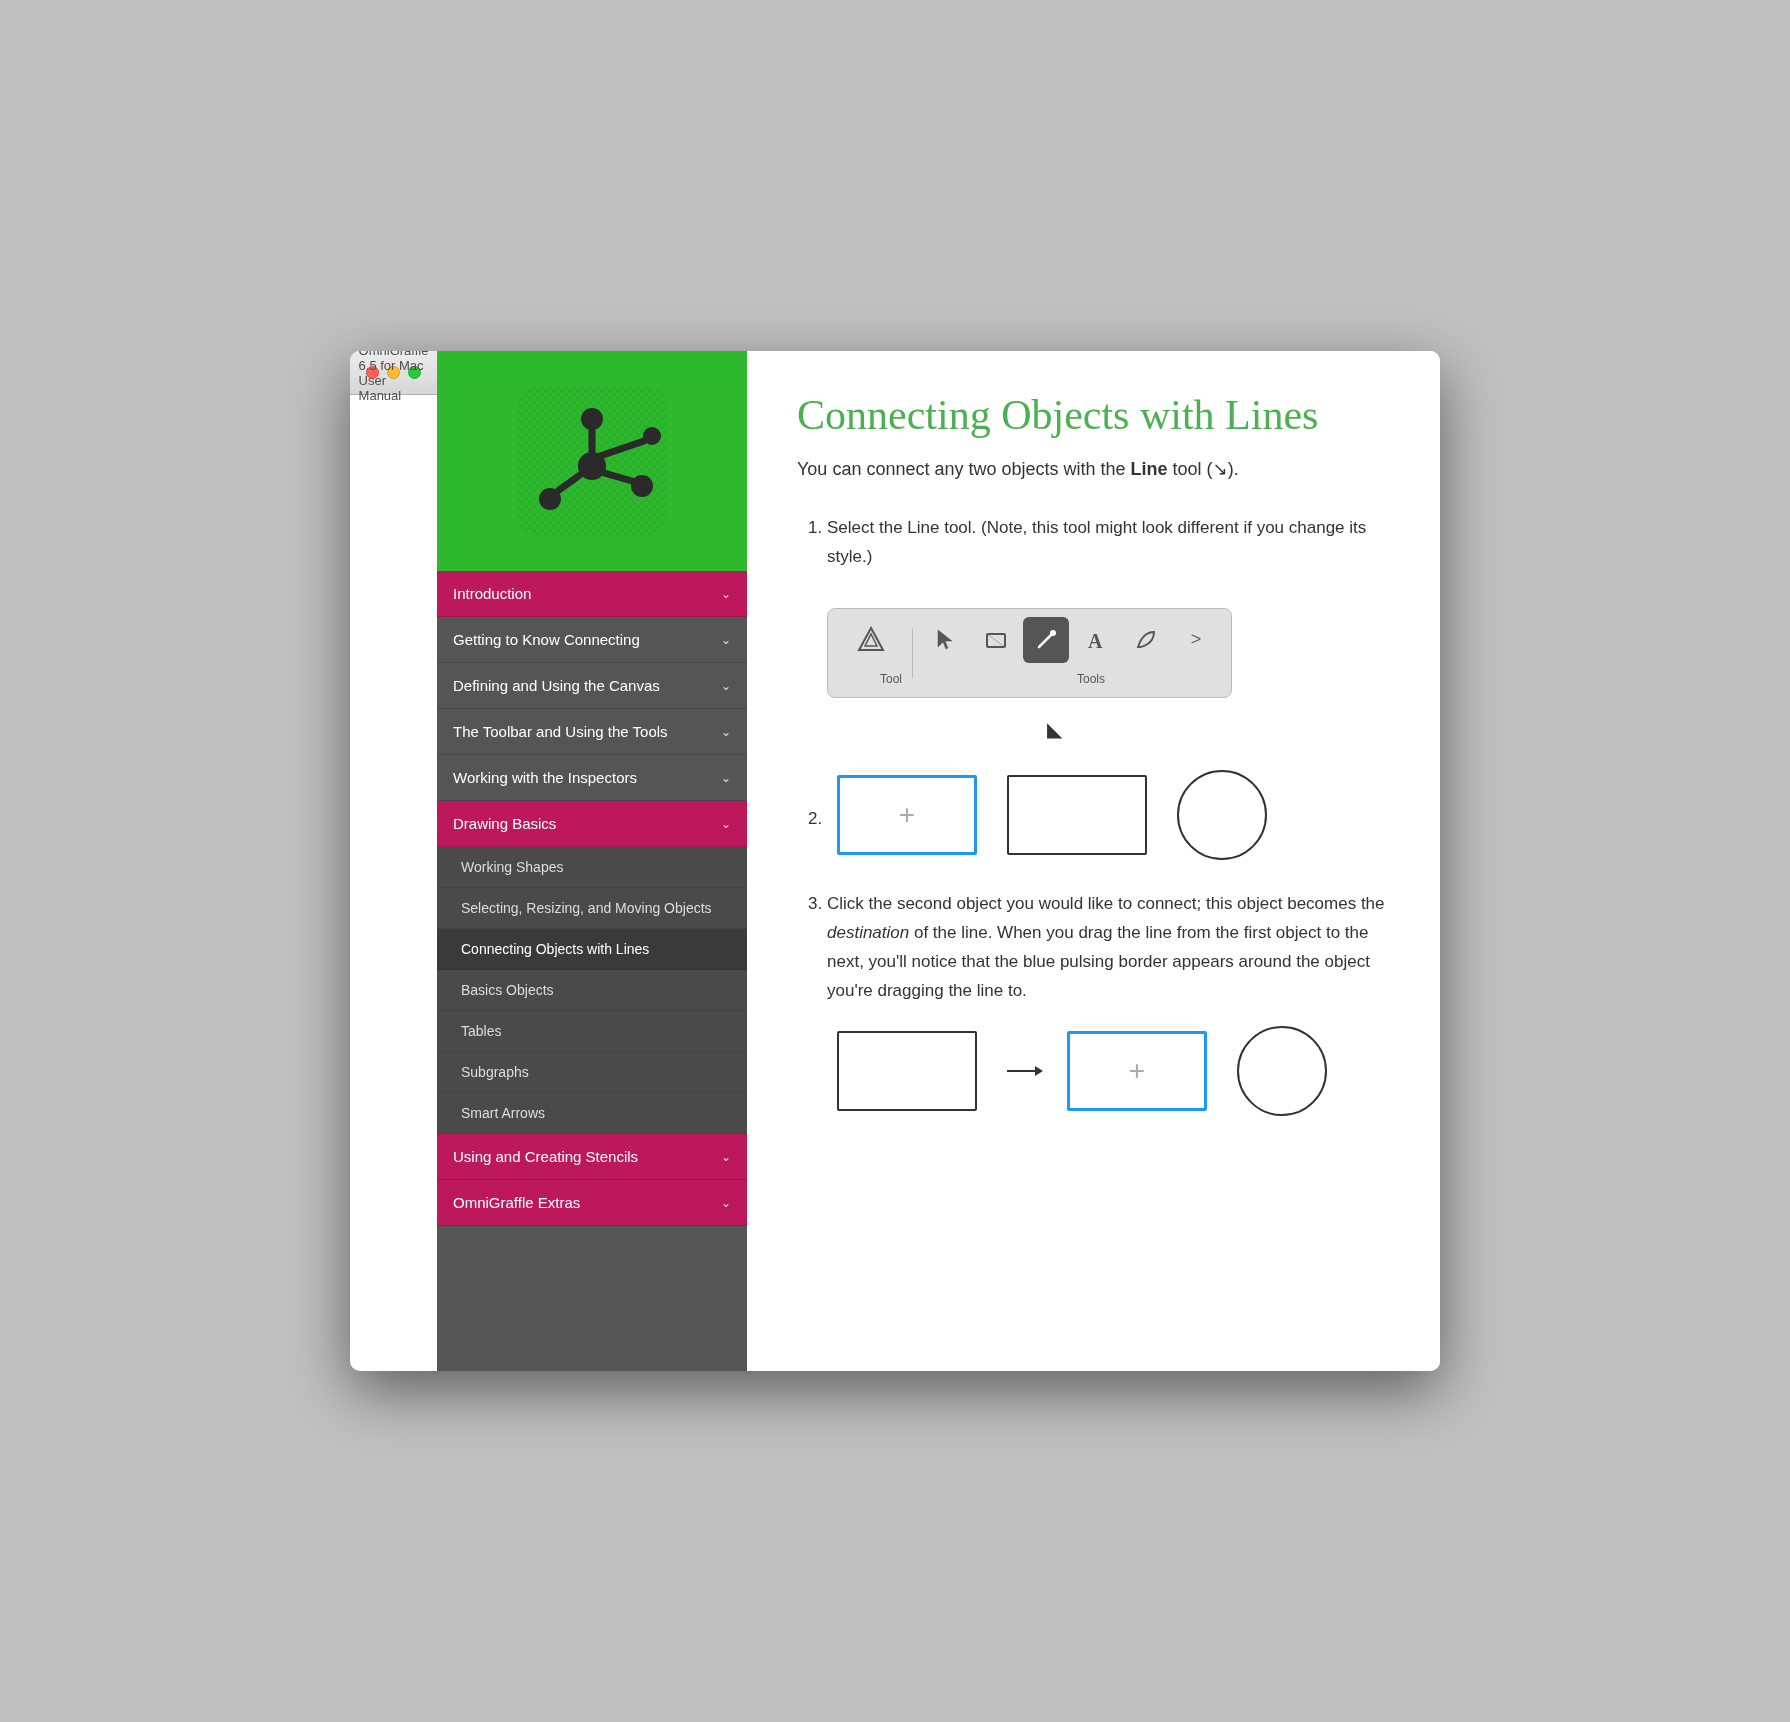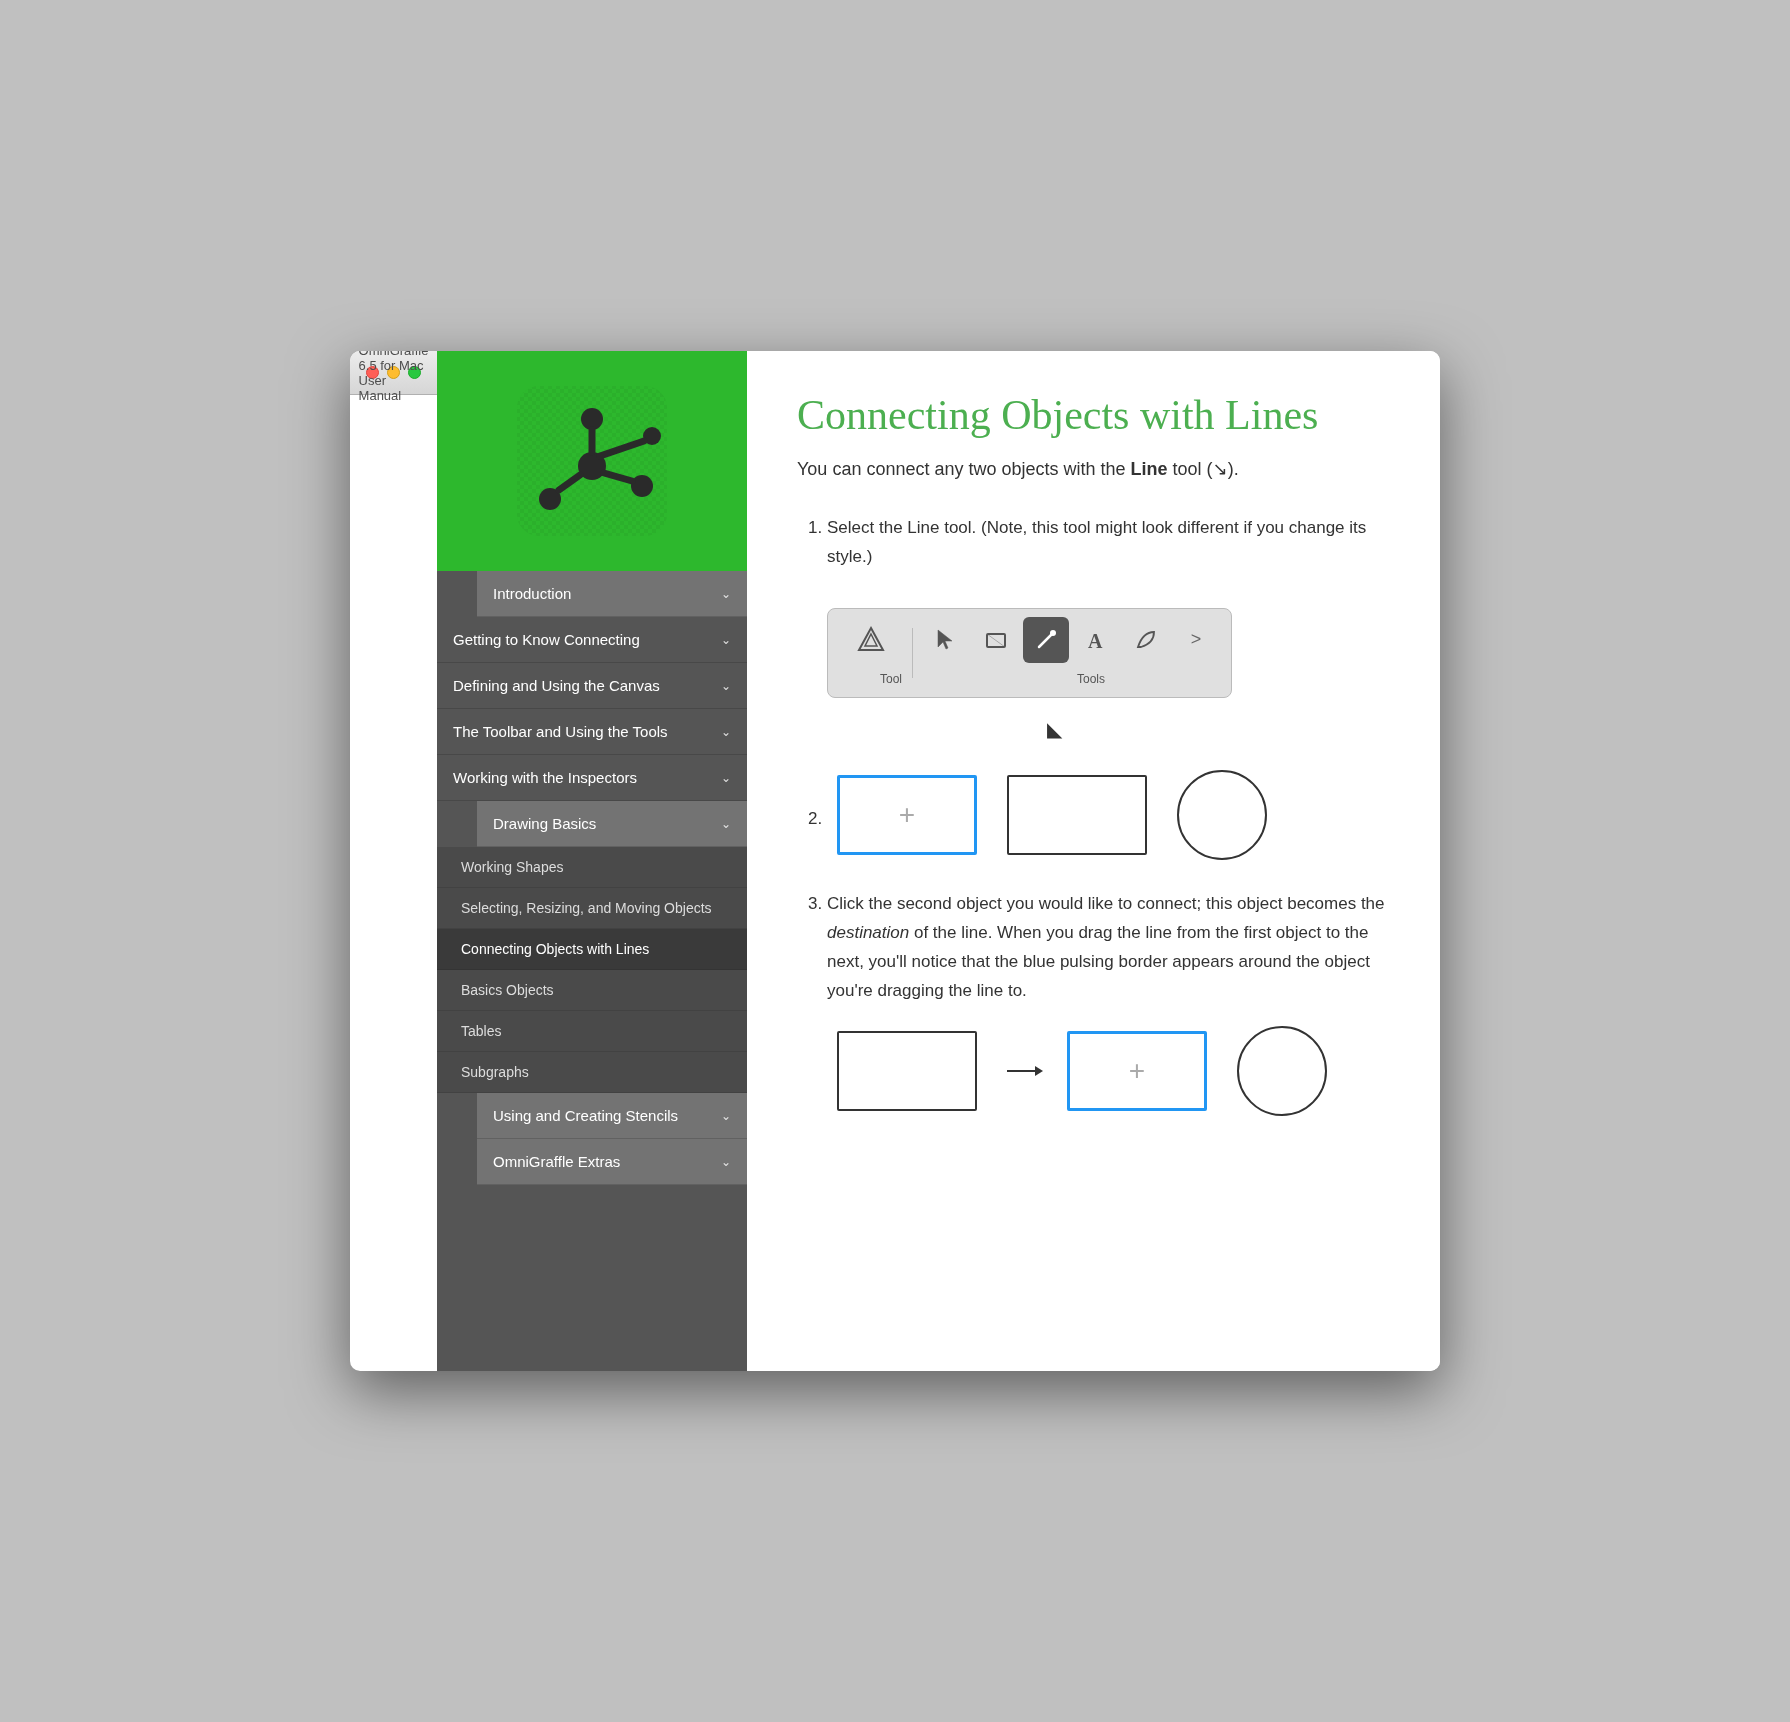--- a/index.html
+++ b/index.html
@@ -90,8 +90,7 @@
       font-weight: 500;
     }
     .sidebar-item.green {
-      background: #737373;
-      margin-left: 40px;
+      background: #be185d;
     }
     .sidebar-item.dark {
       background: #555;

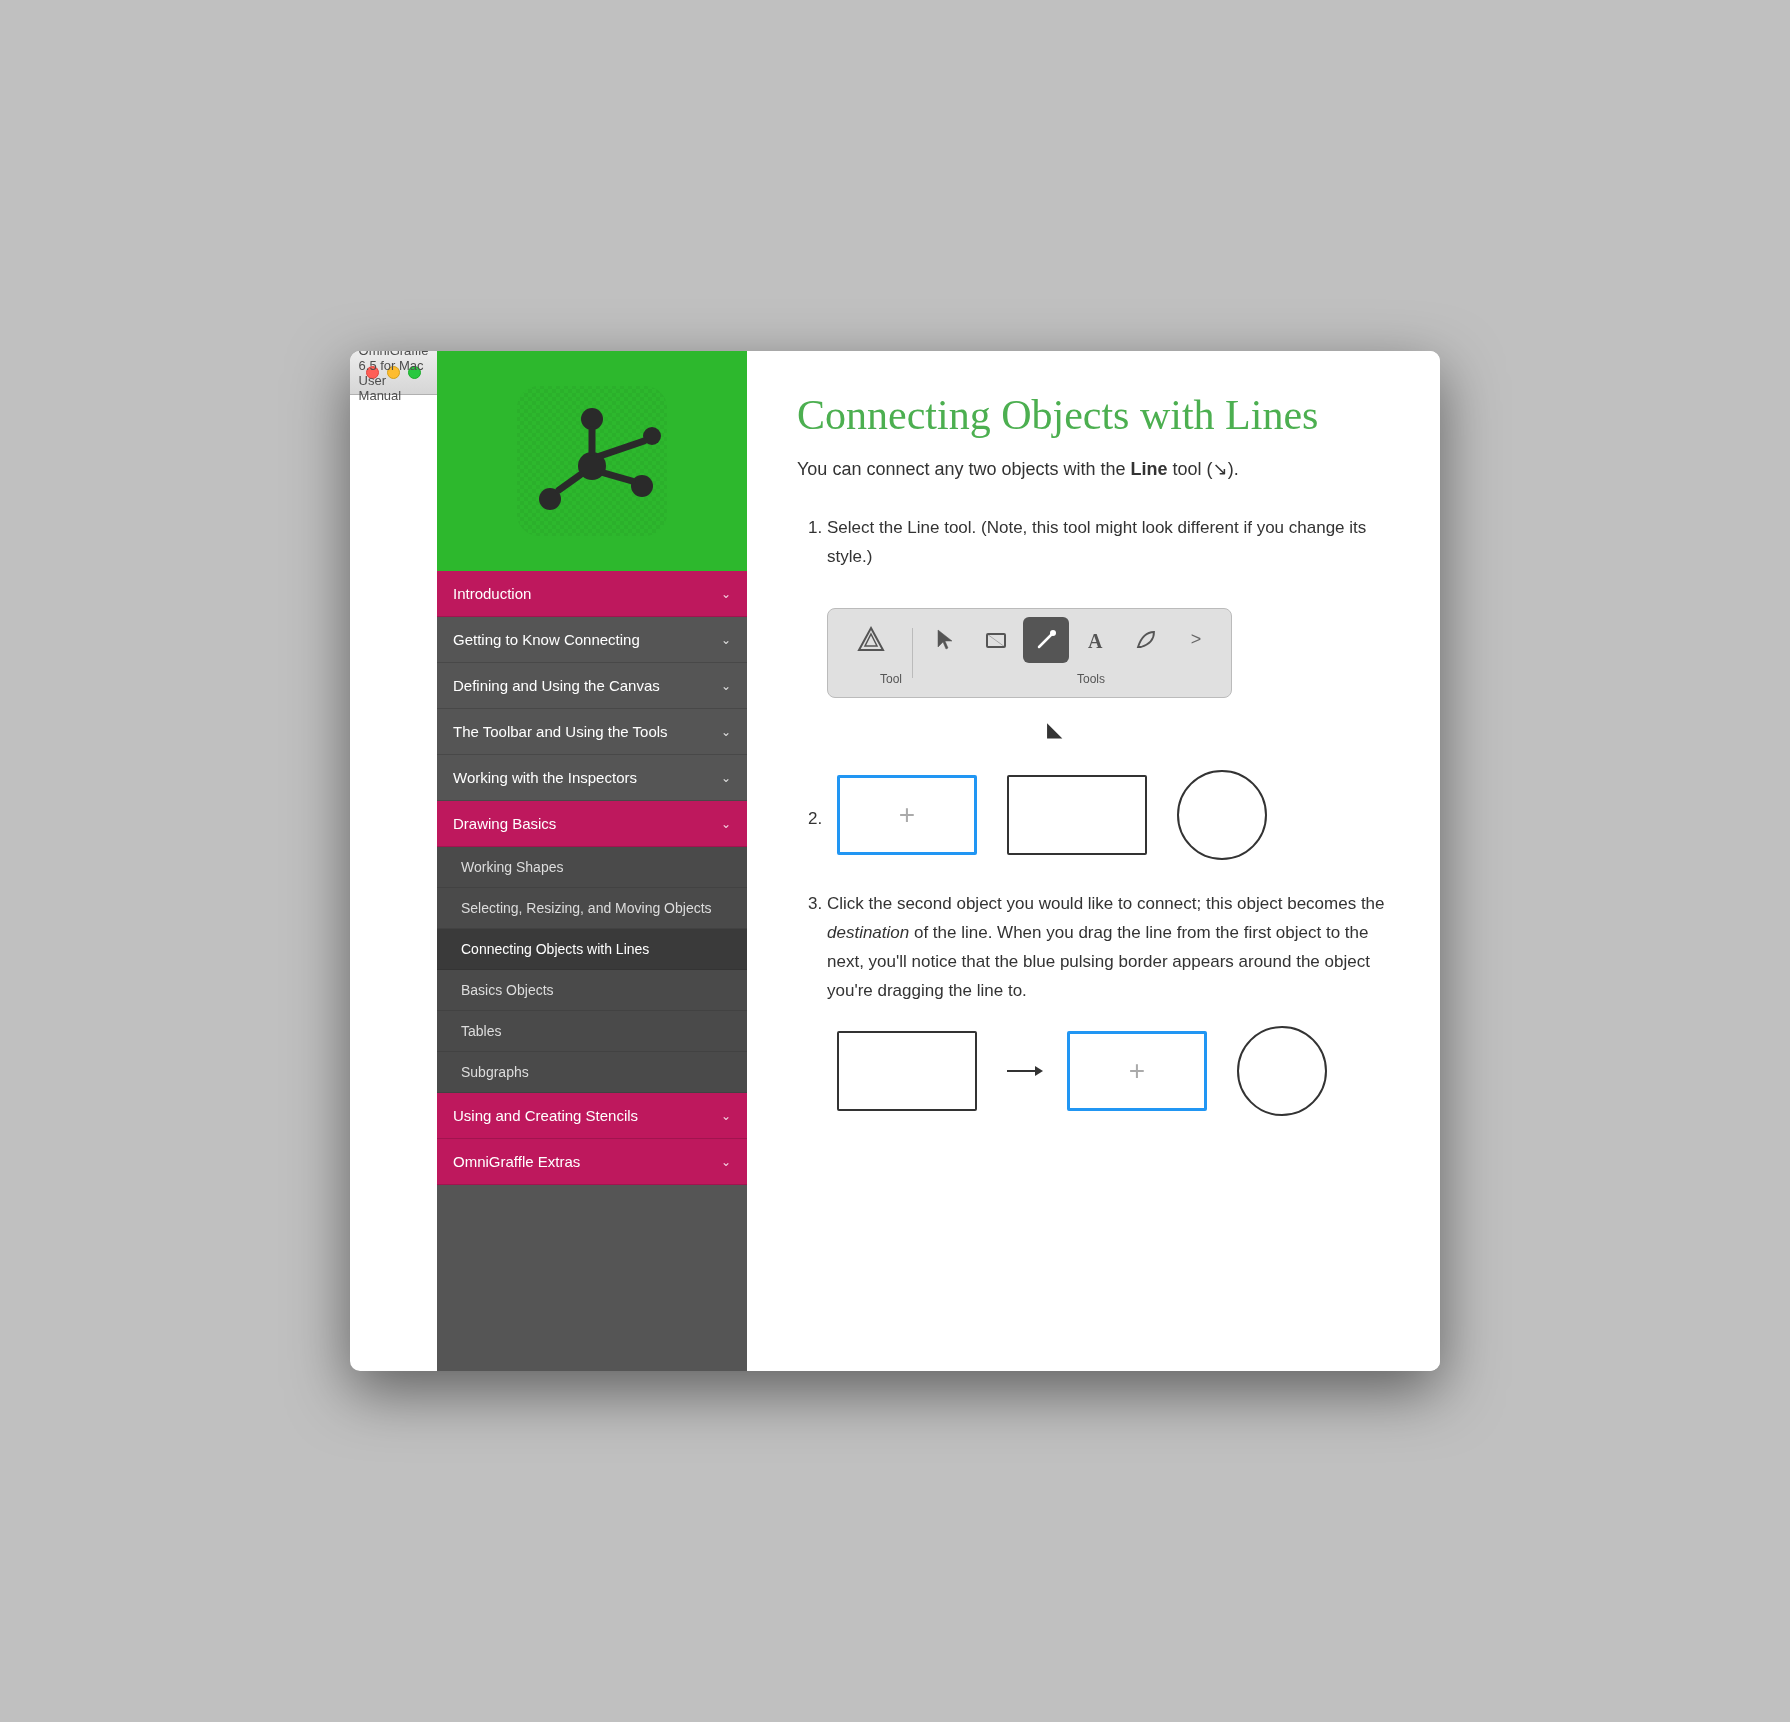--- a/index.html
+++ b/index.html
@@ -312,6 +312,9 @@
       </div>
       <div class="sidebar-sub-item">
         <span>Subgraphs</span>
+      </div>
+      <div class="sidebar-sub-item">
+        <span>Smart Arrows</span>
       </div>
 
       <div class="sidebar-item green">

